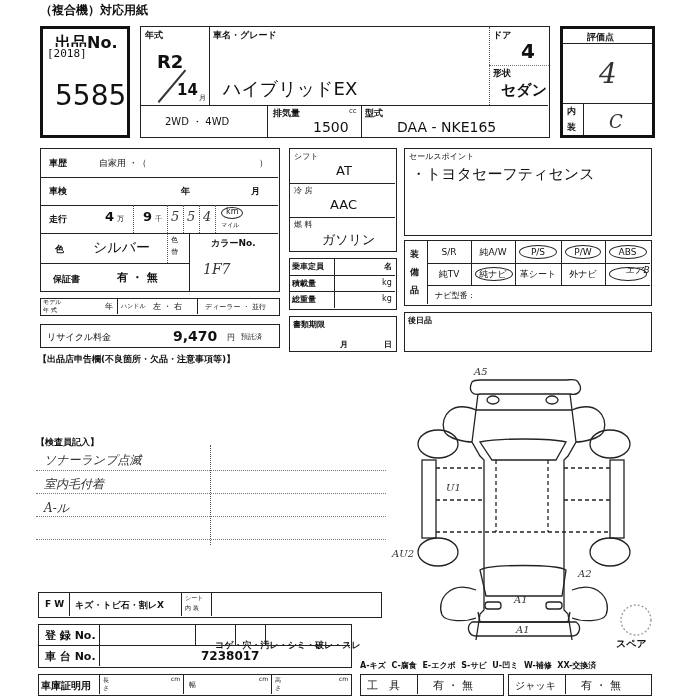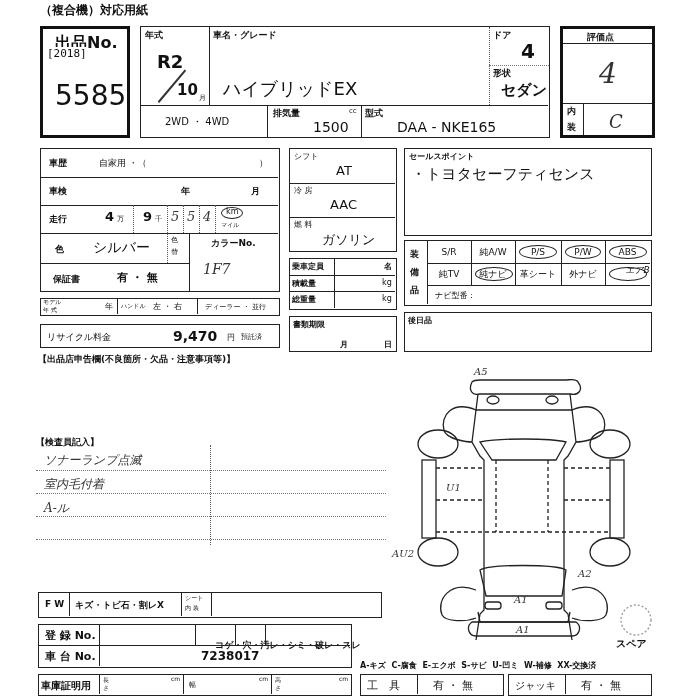--- a/index.html
+++ b/index.html
@@ -40,7 +40,7 @@
   <div class="lbl" style="left:4px;top:2px;">年式</div>
   <div class="big" style="left:16px;top:24px;font-size:18px;font-weight:bold;">R2</div>
   <div class="abs" style="left:30px;top:38px;width:1.5px;height:42px;background:#333;transform:rotate(40deg);"></div>
-  <div class="big" style="left:36px;top:54px;font-size:15px;font-weight:bold;">10</div>
+  <div class="big" style="left:36px;top:54px;font-size:15px;font-weight:bold;">14</div>
   <div class="big" style="left:58px;top:66px;font-size:7px;">月</div>
 
   <div class="lbl" style="left:72px;top:2px;">車名・グレード</div>

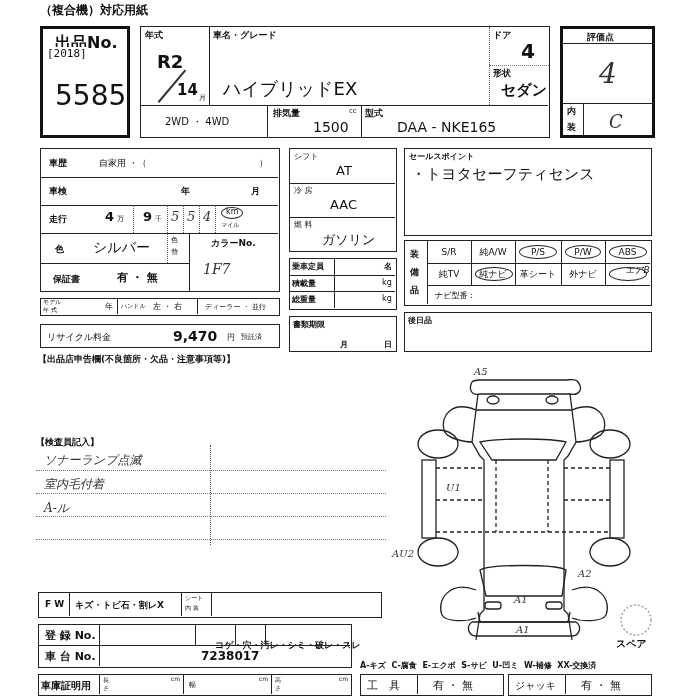--- a/index.html
+++ b/index.html
@@ -164,7 +164,7 @@
 </div>
 
 <div class="box" style="left:404px;top:148px;width:248px;height:88px;">
-  <div class="abs" style="left:4px;top:2px;font-size:8px;font-weight:bold;">セールスポイント</div>
+  <div class="abs" style="left:4px;top:2px;font-size:8px;font-weight:normal;">セールスポイント</div>
   <div class="big" style="left:6px;top:16px;font-size:15px;">・トヨタセーフティセンス</div>
 </div>
 

